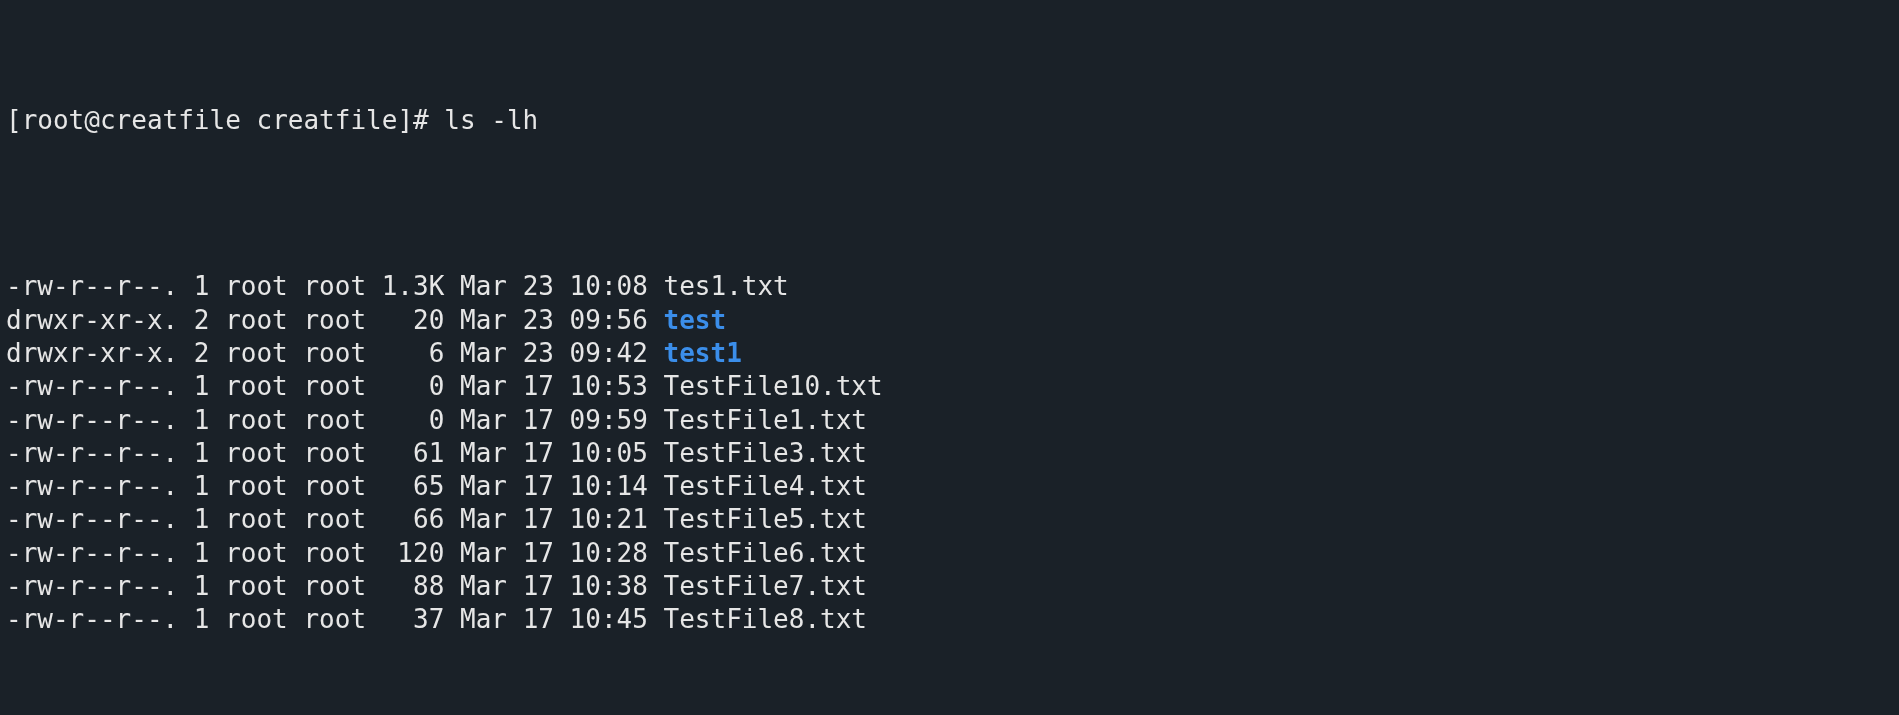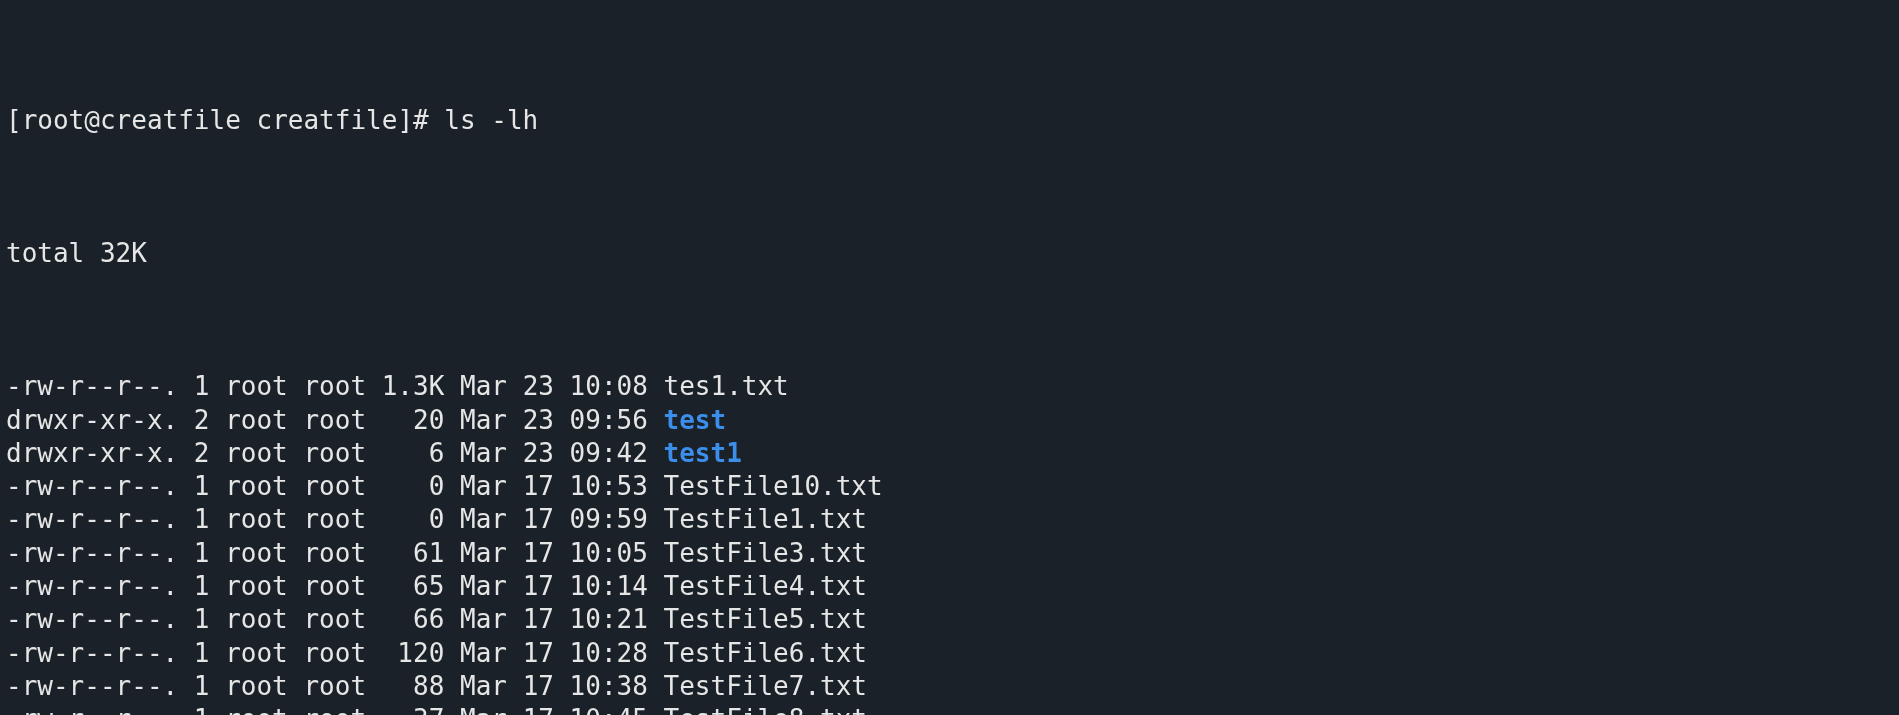--- a/index.html
+++ b/index.html
@@ -31,7 +31,6 @@
 
   <div class="row"><span>[</span><span>root</span><span>@</span><span>creatfile</span><span> </span><span>creatfile</span><span>]</span><span>#</span><span> </span><span>ls -lh</span></div>
 
-  <div class="row">total 32K</div>
 
   <div id="file-list"><div class="row"><span>-rw-r--r--.</span><span> </span><span>1</span><span> </span><span>root</span><span> </span><span>root</span><span> </span><span>1.3K</span><span> </span><span>Mar</span><span> </span><span>23</span><span> </span><span>10:08</span><span> </span><span>tes1.txt</span></div><div class="row"><span>drwxr-xr-x.</span><span> </span><span>2</span><span> </span><span>root</span><span> </span><span>root</span><span> </span><span>  20</span><span> </span><span>Mar</span><span> </span><span>23</span><span> </span><span>09:56</span><span> </span><span class="dir">test</span></div><div class="row"><span>drwxr-xr-x.</span><span> </span><span>2</span><span> </span><span>root</span><span> </span><span>root</span><span> </span><span>   6</span><span> </span><span>Mar</span><span> </span><span>23</span><span> </span><span>09:42</span><span> </span><span class="dir">test1</span></div><div class="row"><span>-rw-r--r--.</span><span> </span><span>1</span><span> </span><span>root</span><span> </span><span>root</span><span> </span><span>   0</span><span> </span><span>Mar</span><span> </span><span>17</span><span> </span><span>10:53</span><span> </span><span>TestFile10.txt</span></div><div class="row"><span>-rw-r--r--.</span><span> </span><span>1</span><span> </span><span>root</span><span> </span><span>root</span><span> </span><span>   0</span><span> </span><span>Mar</span><span> </span><span>17</span><span> </span><span>09:59</span><span> </span><span>TestFile1.txt</span></div><div class="row"><span>-rw-r--r--.</span><span> </span><span>1</span><span> </span><span>root</span><span> </span><span>root</span><span> </span><span>  61</span><span> </span><span>Mar</span><span> </span><span>17</span><span> </span><span>10:05</span><span> </span><span>TestFile3.txt</span></div><div class="row"><span>-rw-r--r--.</span><span> </span><span>1</span><span> </span><span>root</span><span> </span><span>root</span><span> </span><span>  65</span><span> </span><span>Mar</span><span> </span><span>17</span><span> </span><span>10:14</span><span> </span><span>TestFile4.txt</span></div><div class="row"><span>-rw-r--r--.</span><span> </span><span>1</span><span> </span><span>root</span><span> </span><span>root</span><span> </span><span>  66</span><span> </span><span>Mar</span><span> </span><span>17</span><span> </span><span>10:21</span><span> </span><span>TestFile5.txt</span></div><div class="row"><span>-rw-r--r--.</span><span> </span><span>1</span><span> </span><span>root</span><span> </span><span>root</span><span> </span><span> 120</span><span> </span><span>Mar</span><span> </span><span>17</span><span> </span><span>10:28</span><span> </span><span>TestFile6.txt</span></div><div class="row"><span>-rw-r--r--.</span><span> </span><span>1</span><span> </span><span>root</span><span> </span><span>root</span><span> </span><span>  88</span><span> </span><span>Mar</span><span> </span><span>17</span><span> </span><span>10:38</span><span> </span><span>TestFile7.txt</span></div><div class="row"><span>-rw-r--r--.</span><span> </span><span>1</span><span> </span><span>root</span><span> </span><span>root</span><span> </span><span>  37</span><span> </span><span>Mar</span><span> </span><span>17</span><span> </span><span>10:45</span><span> </span><span>TestFile8.txt</span></div></div>
 

